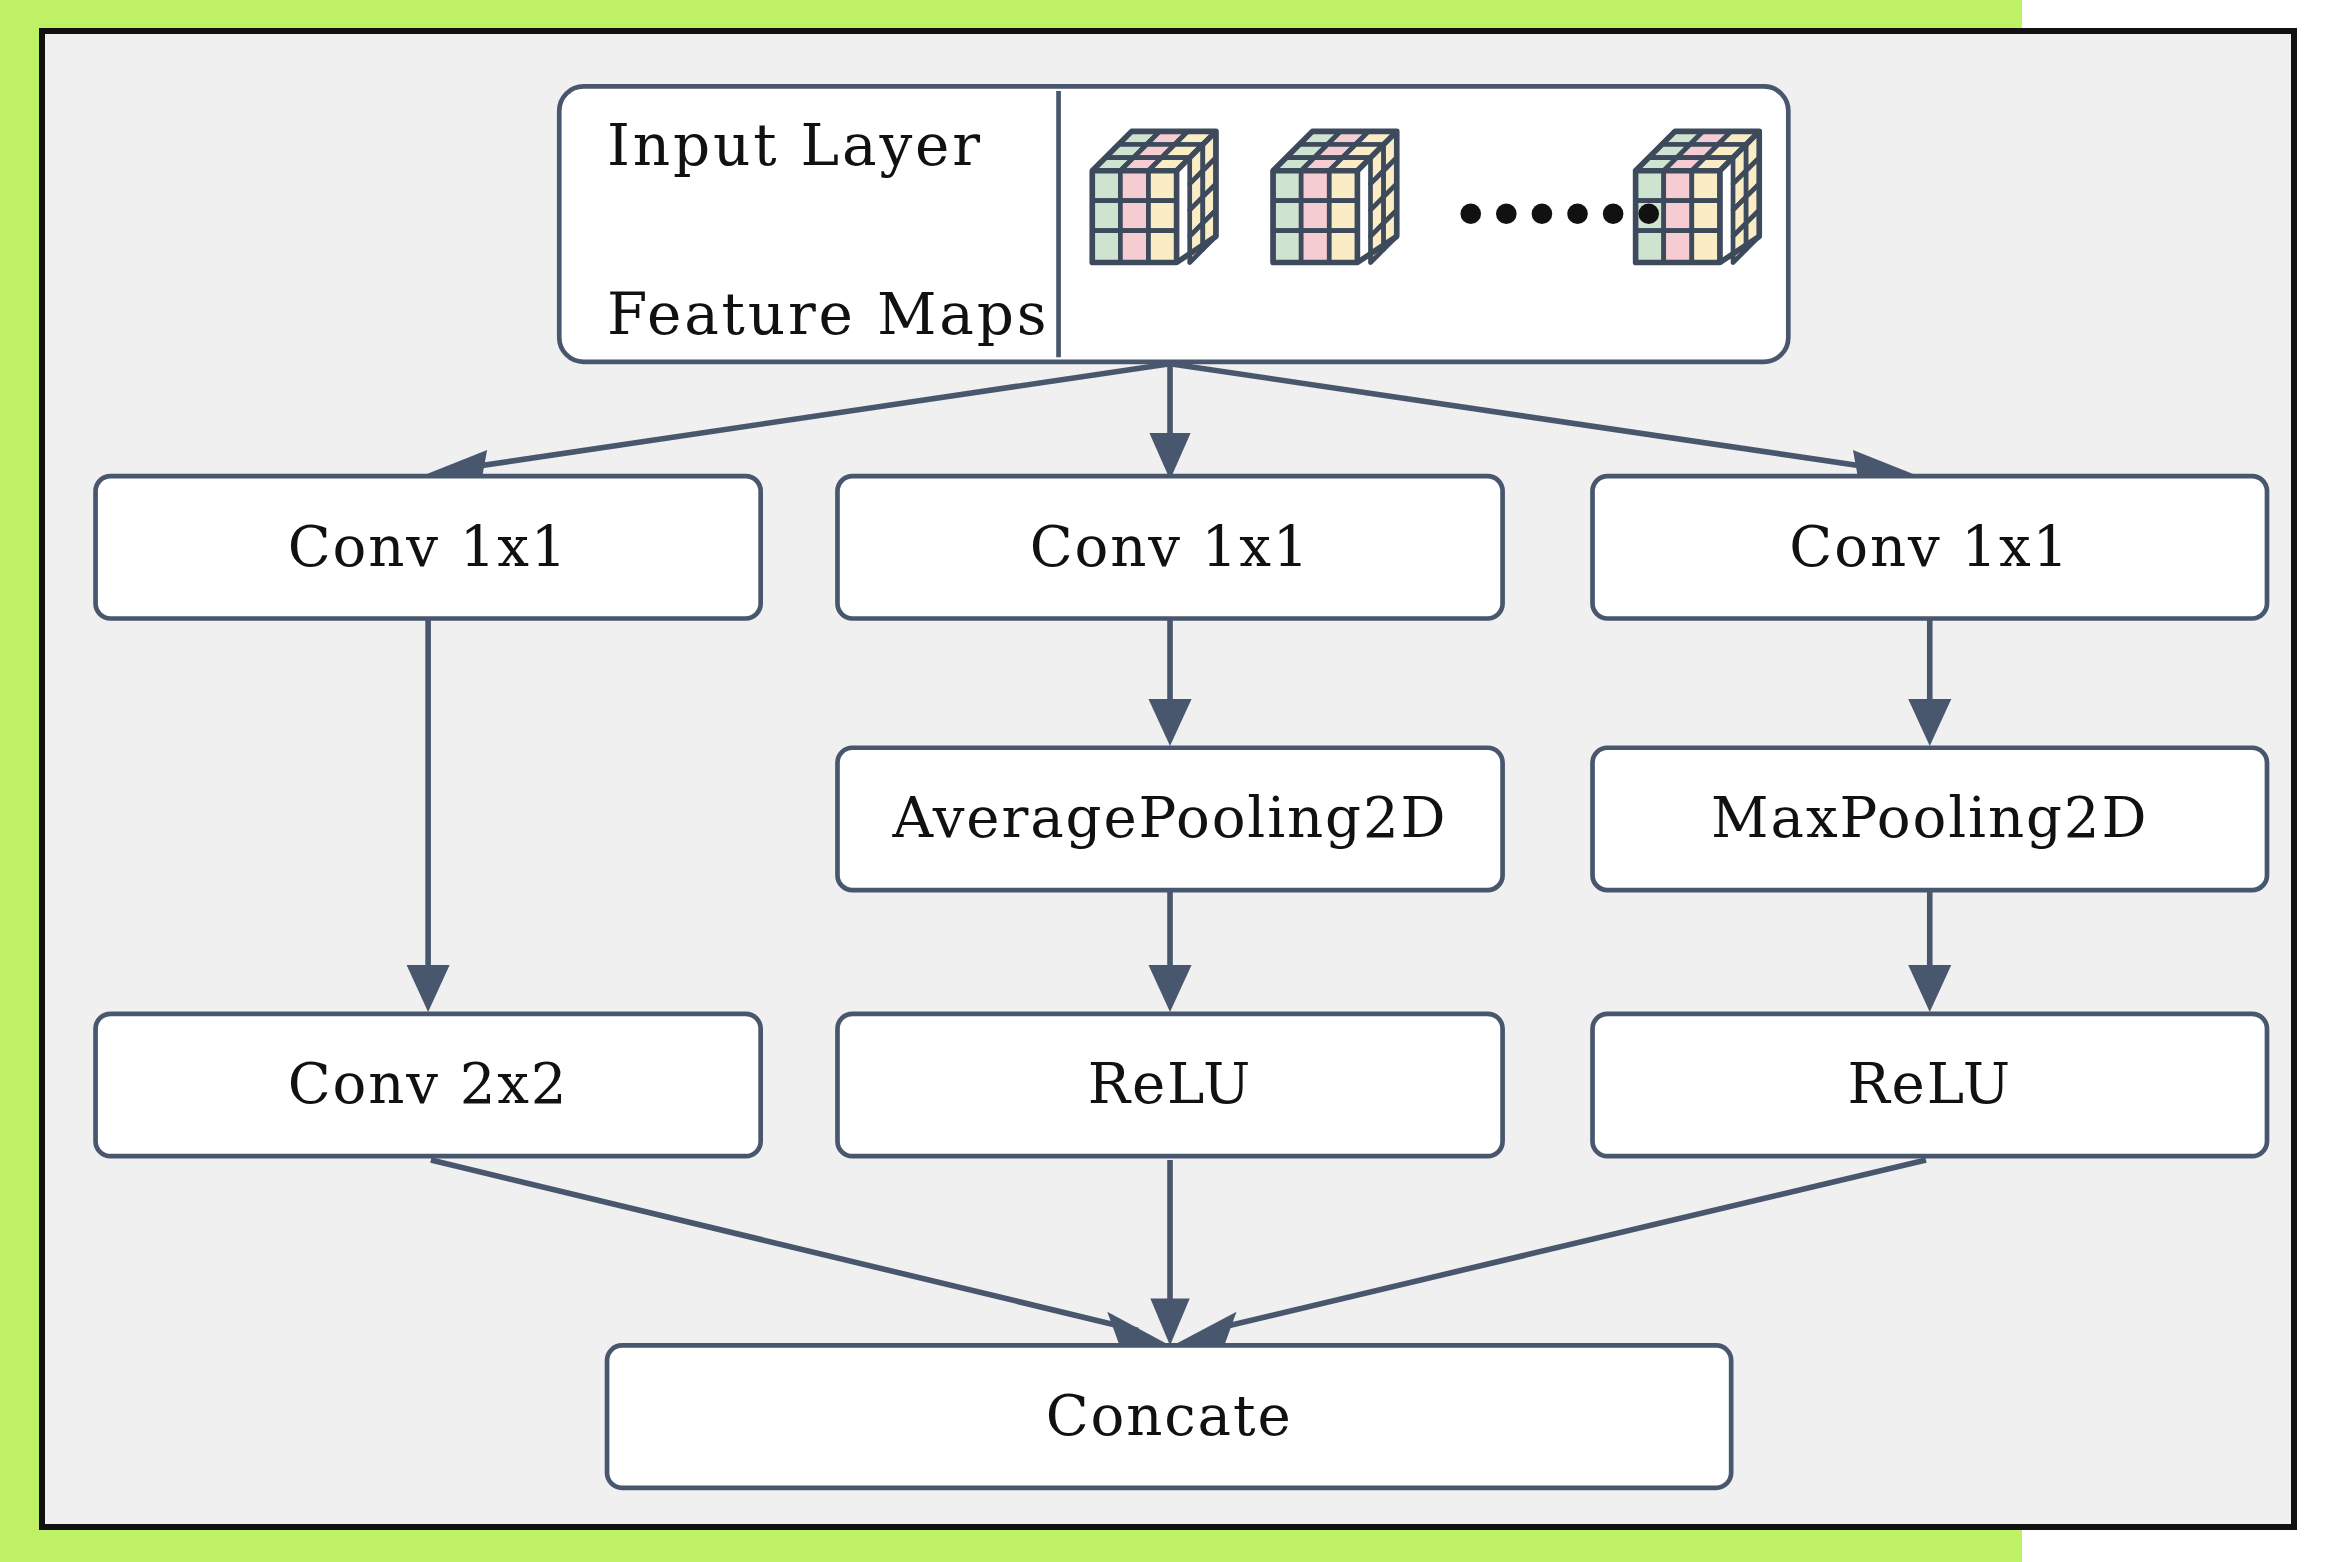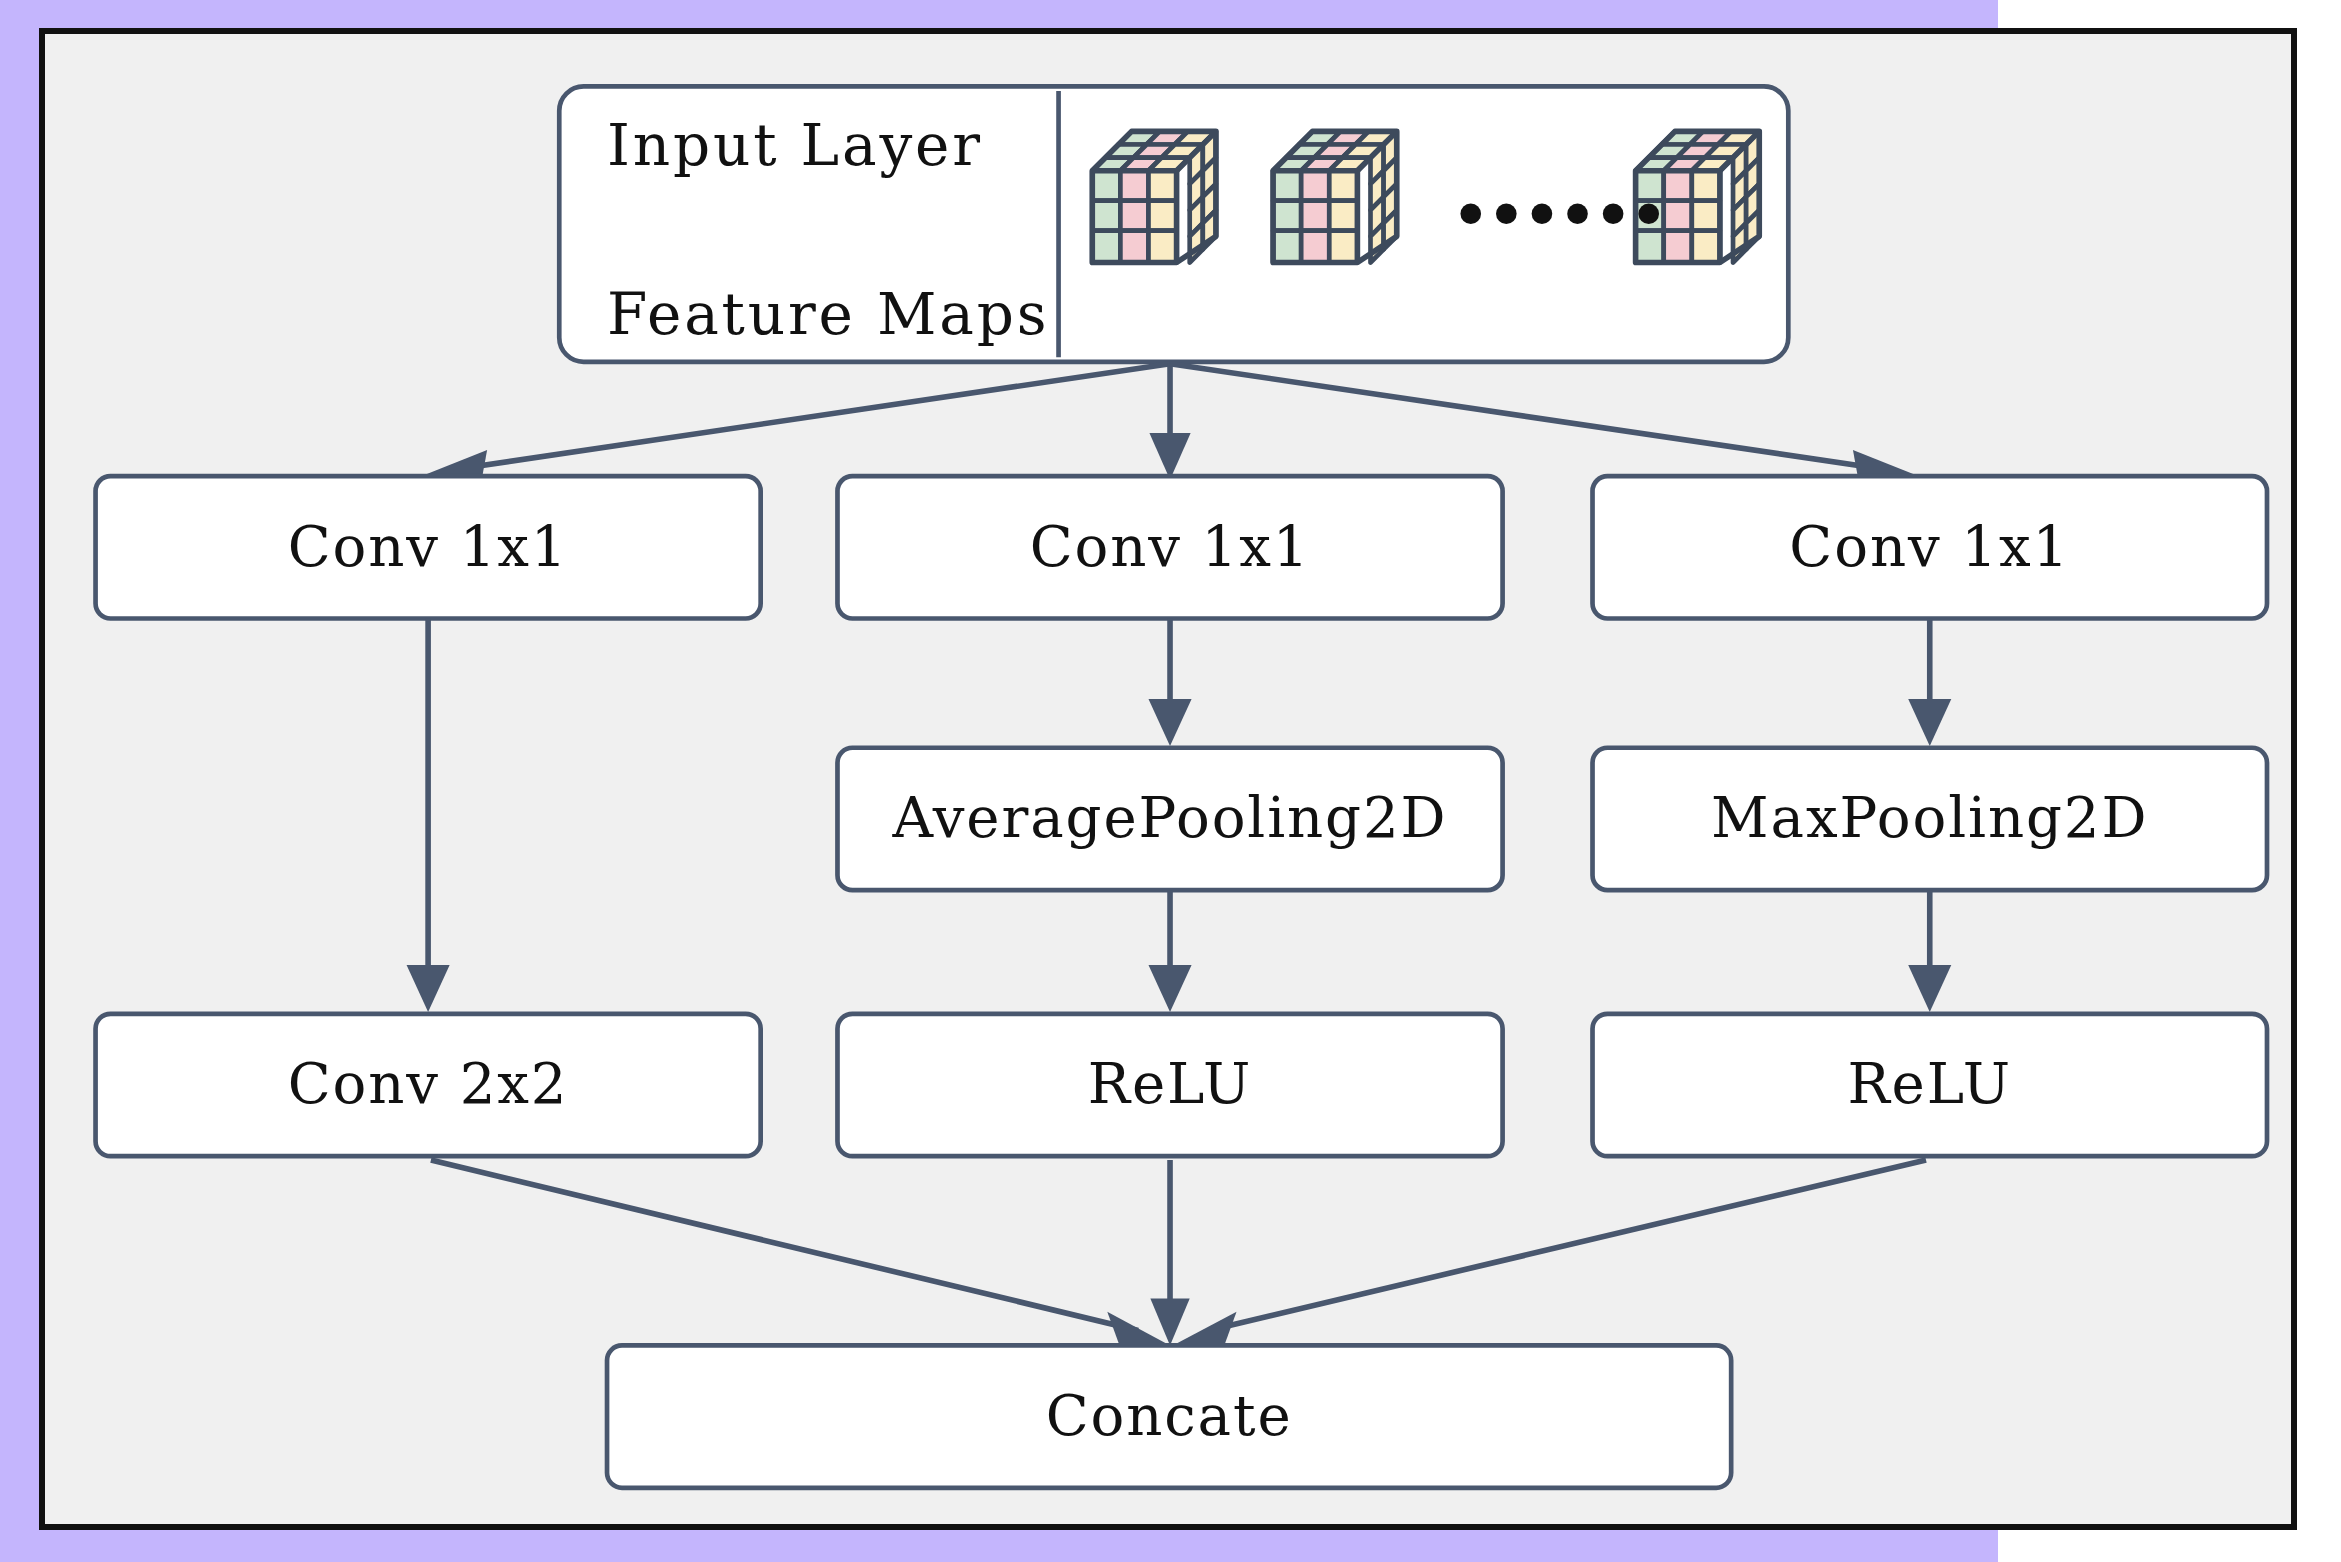--- a/index.html
+++ b/index.html
@@ -20,7 +20,8 @@
     left: 0; top: 0;
     width: 1998px;
     height: 1563px;
-    background: #c4b5fd;
+    background: #bef264;
+    padding-left: 24px;
   }
 
   

